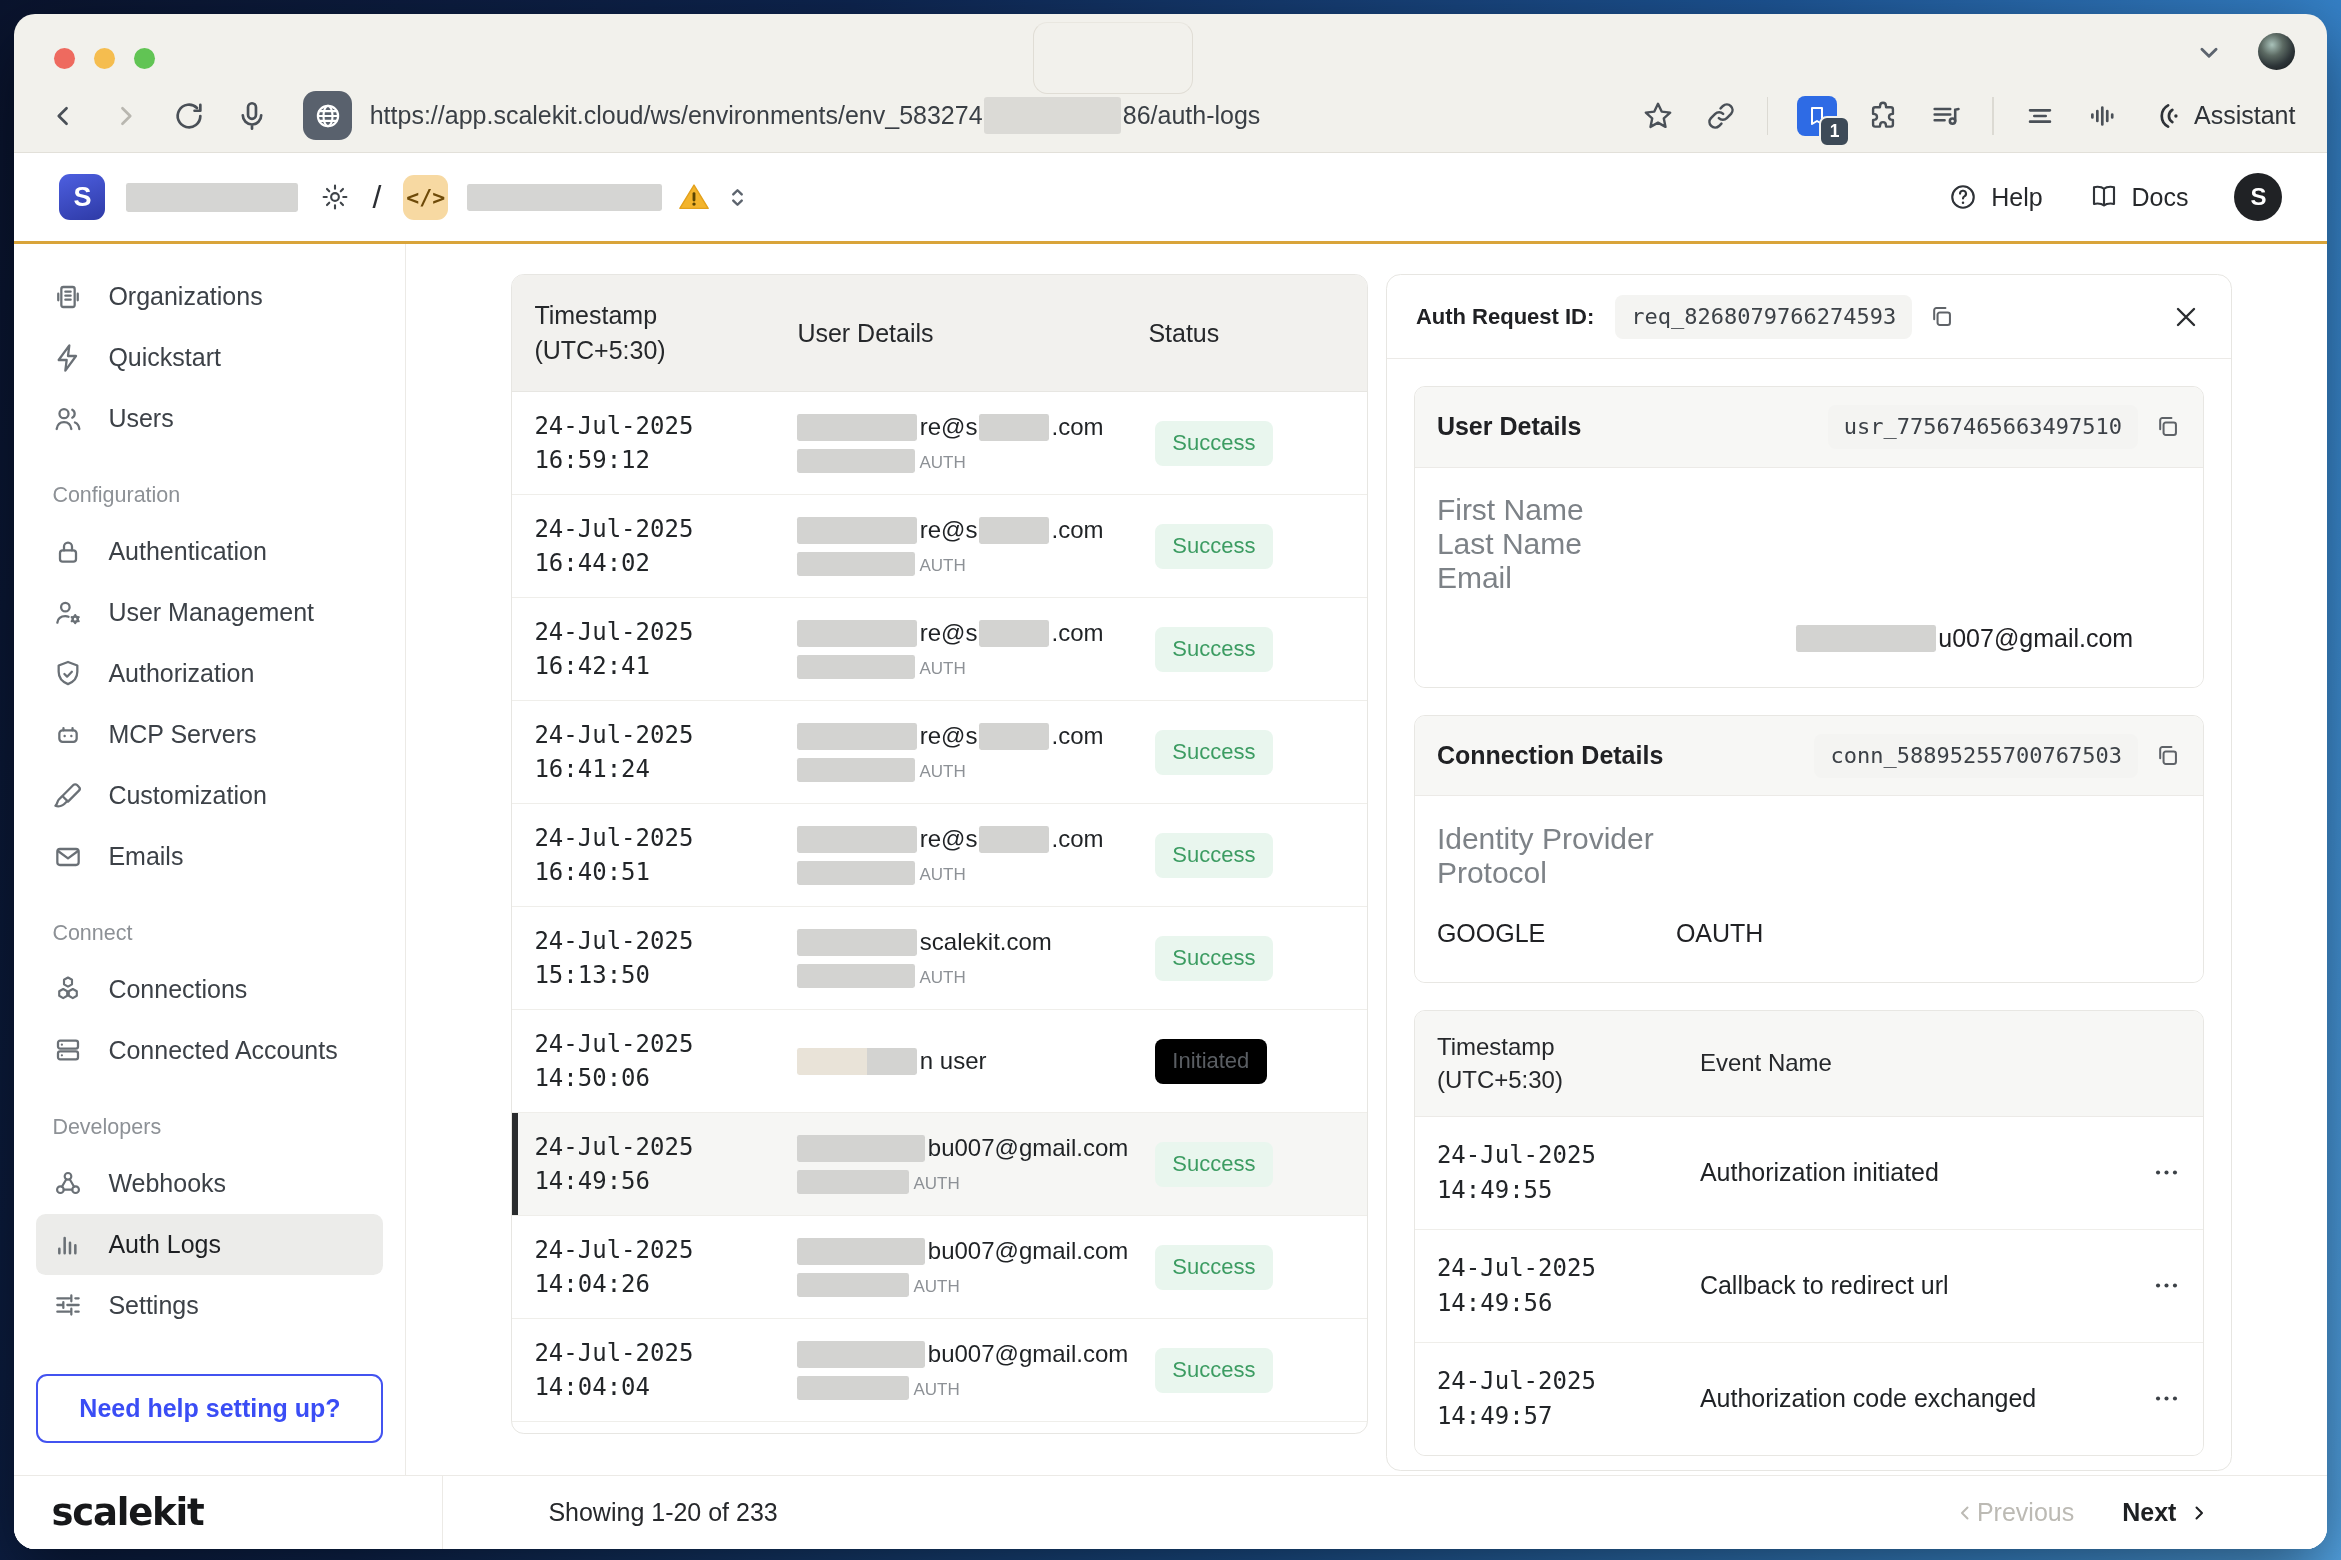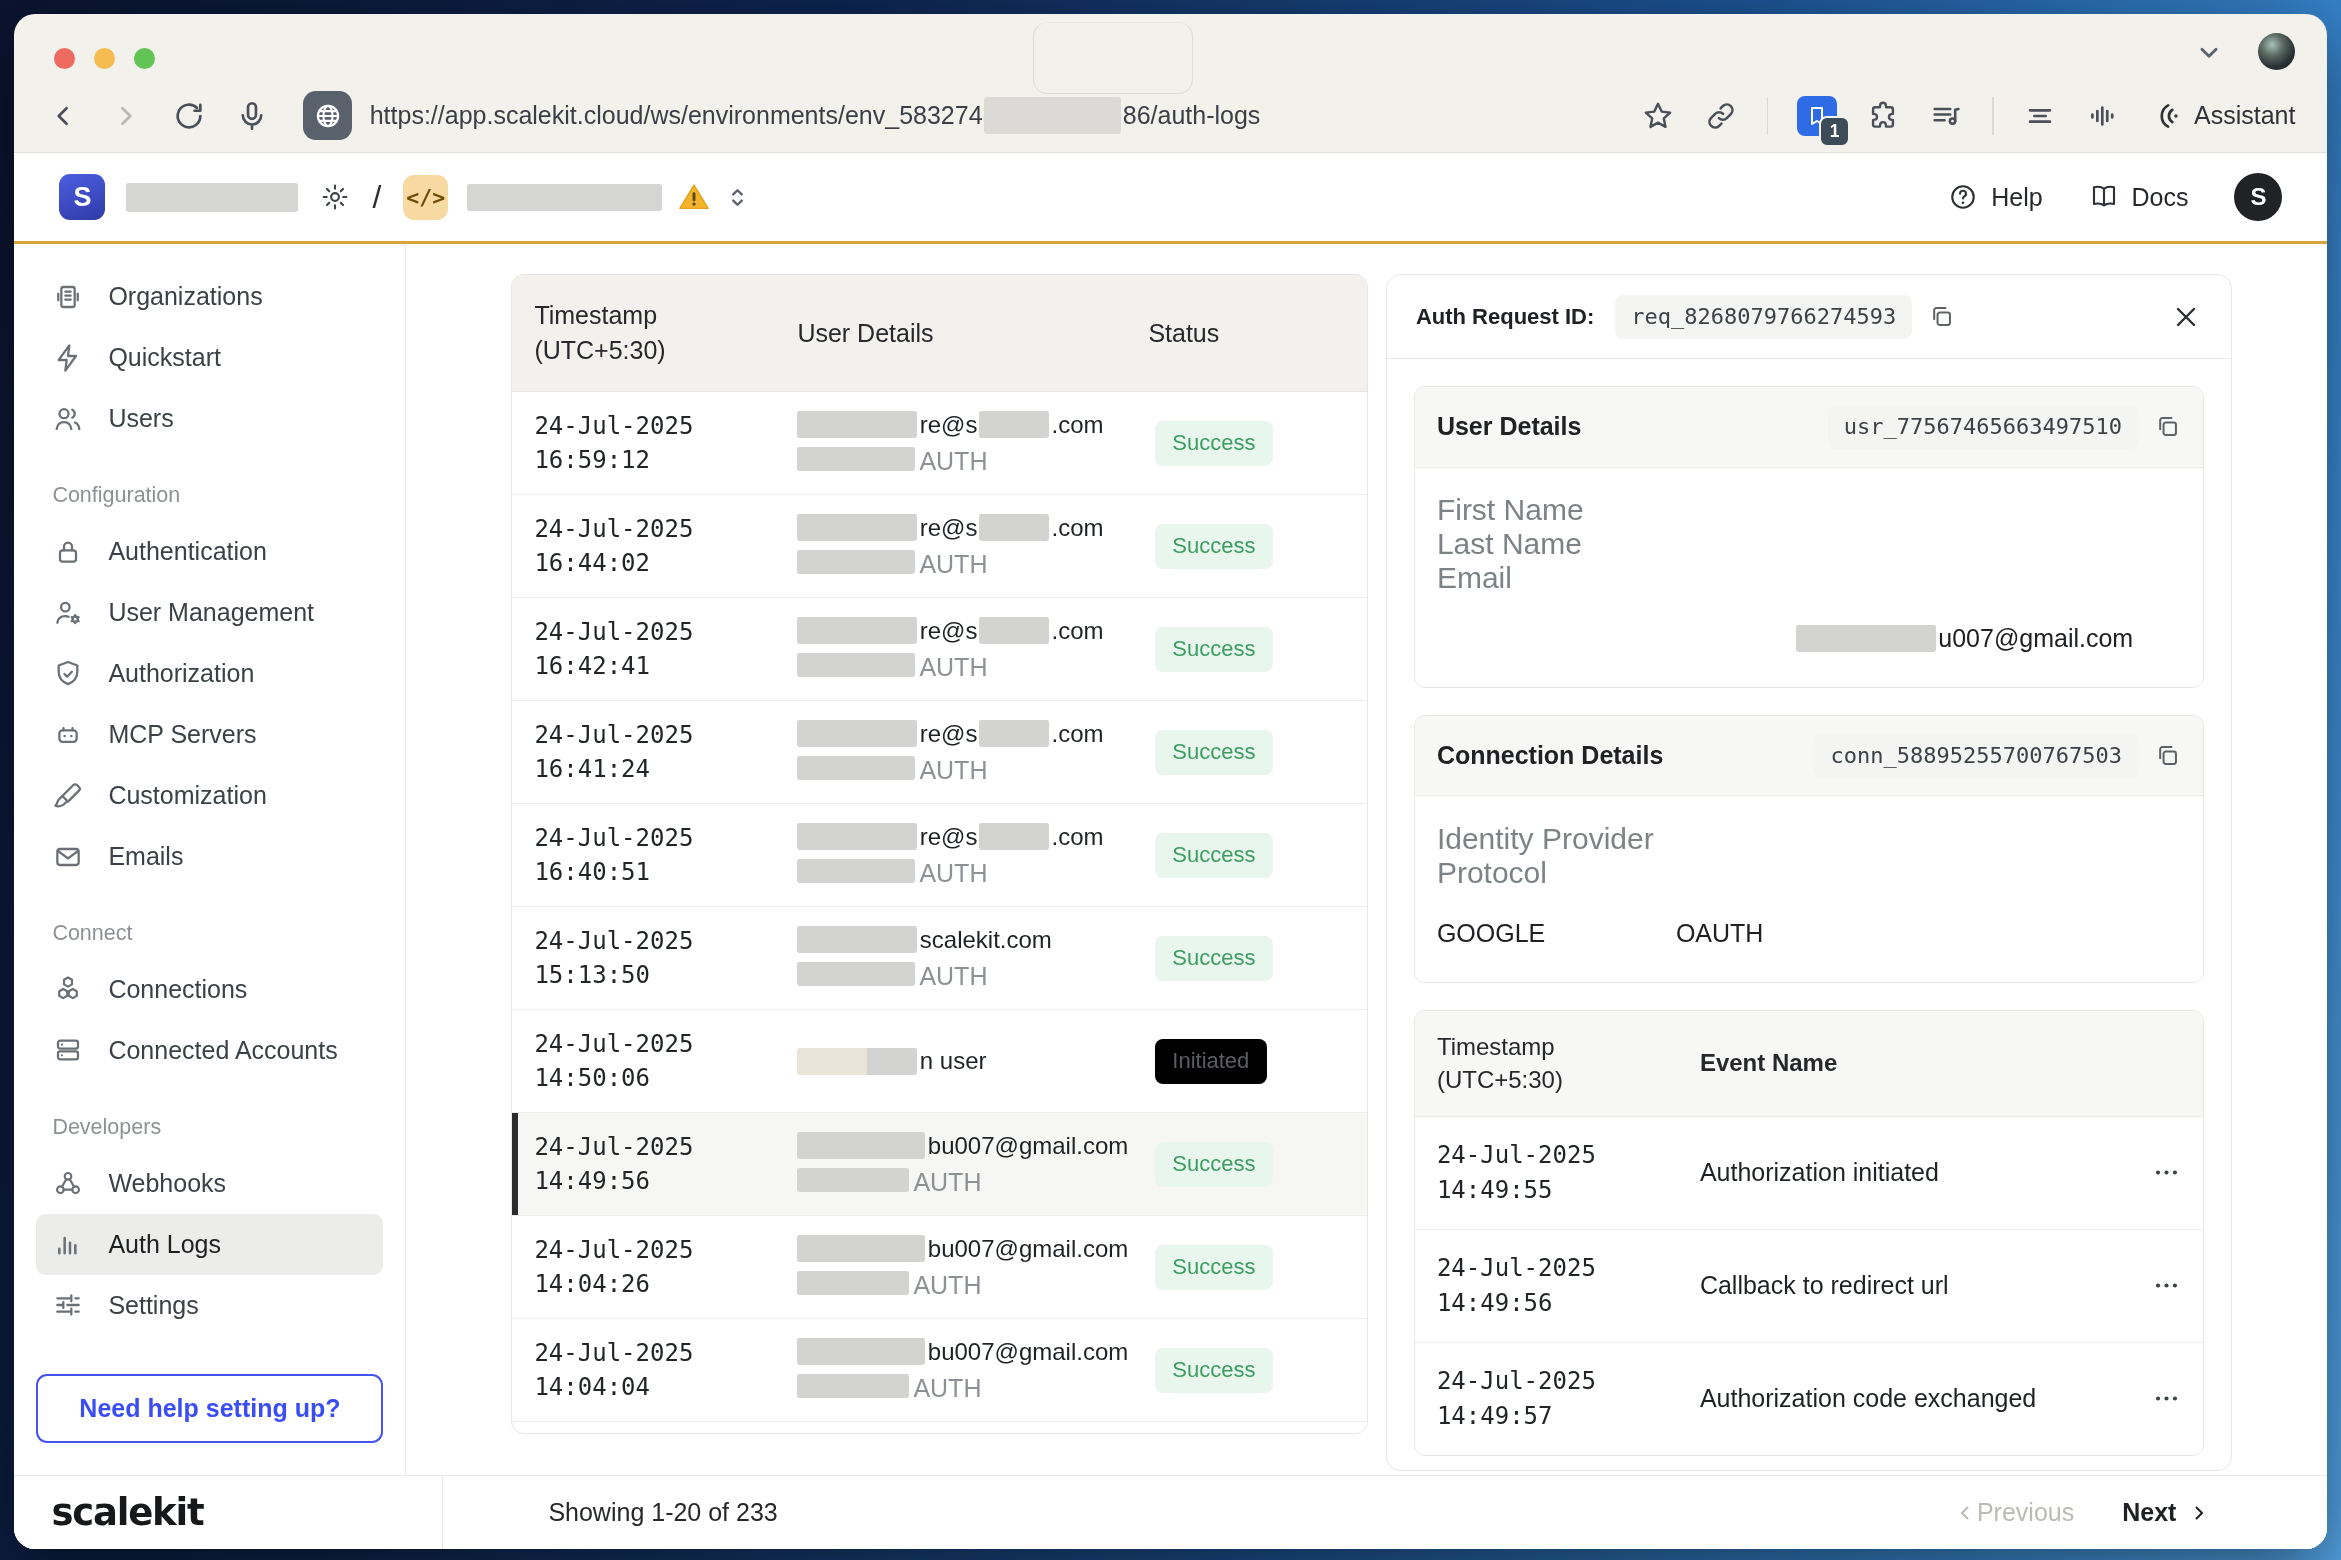--- a/index.html
+++ b/index.html
@@ -84,7 +84,7 @@
   .ct{width:263px;padding-left:22px;font-family:"DejaVu Sans Mono",monospace;font-size:24px;color:#222528;line-height:1.45;}
   .cu{width:351px;font-size:24px;color:#1f2225;}
   .u1{display:flex;align-items:center;}
-  .u2{display:flex;align-items:flex-start;margin-top:8px;font-size:25px;color:#8d9196;}
+  .u2{display:flex;align-items:flex-end;margin-top:8px;font-size:17px;color:#8d9196;}
   .rd{display:inline-block;height:27px;background:#d3d3d1;border-radius:2.4px;margin-right:2.4px;flex:none;}
   .rds{height:24px;margin-right:4px;}
   .rd-beige{background:linear-gradient(90deg,#e9e3d8 0 58%,#d3d3d1 58%);}

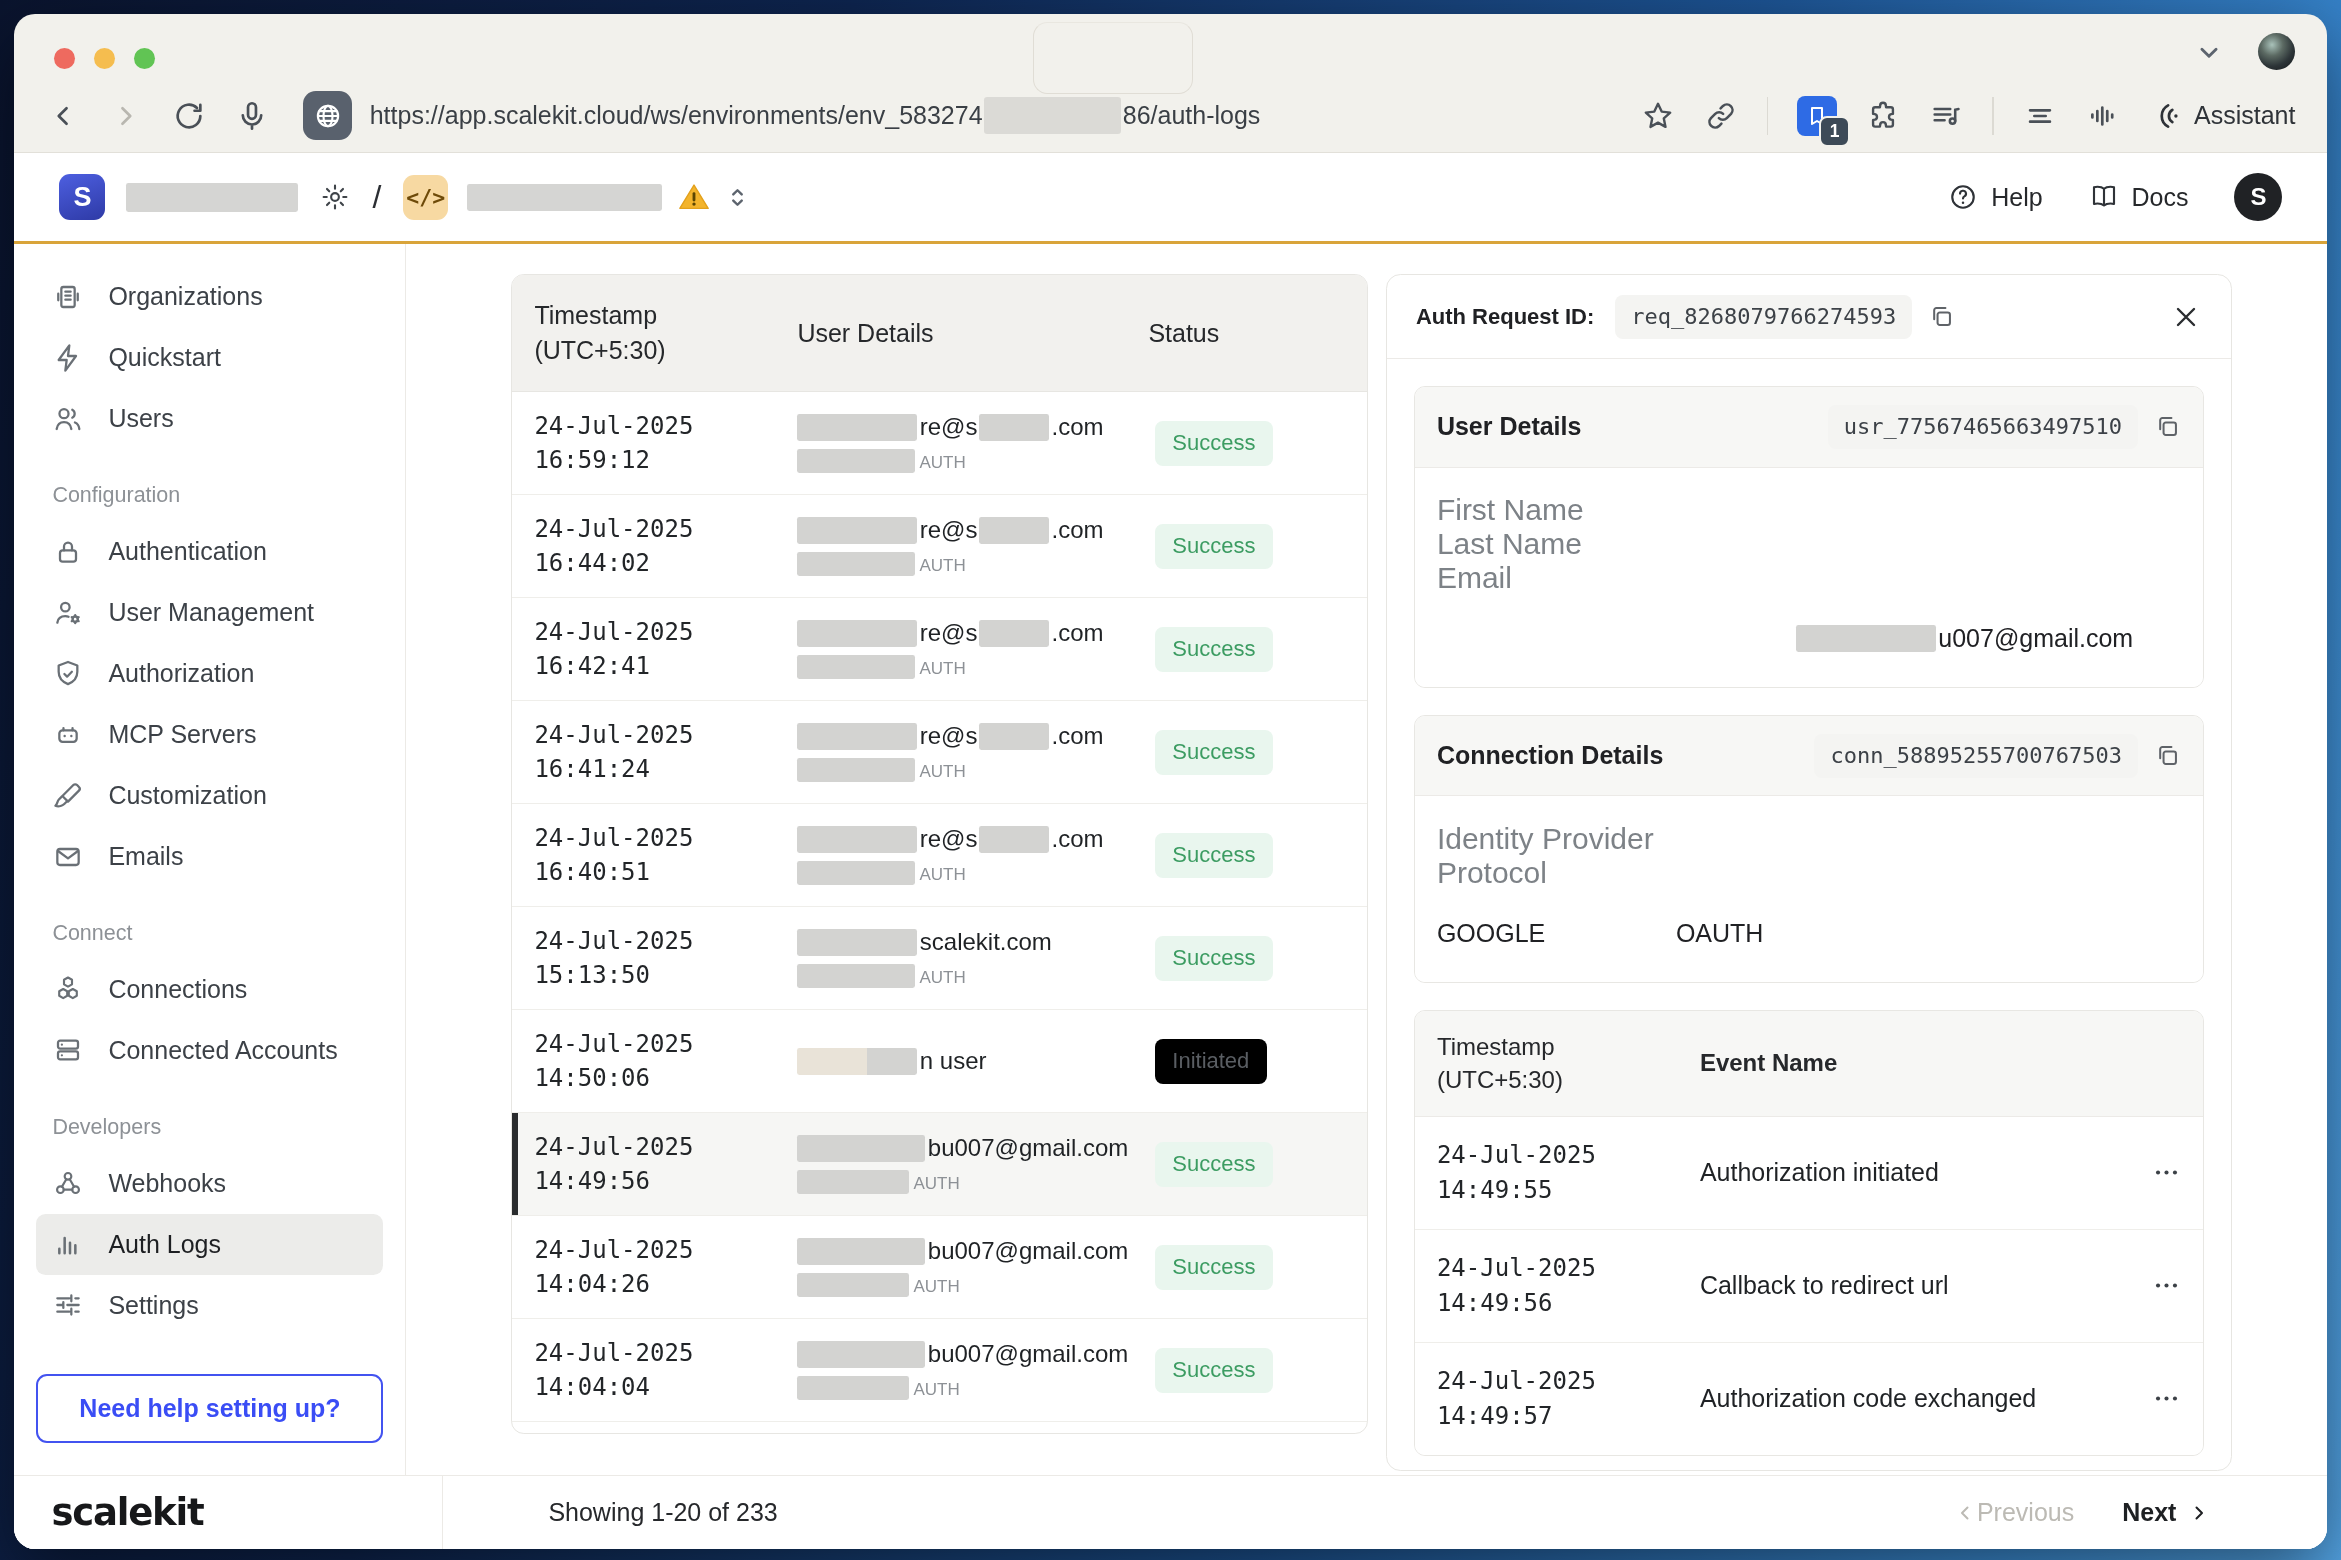--- a/index.html
+++ b/index.html
@@ -117,7 +117,7 @@
   .fv-email{flex:1;display:flex;align-items:center;margin-left:359px;}
   .e-head{display:flex;background:#f7f7f5;border-bottom:1.6px solid #eceae7;padding:19px 22px;font-size:24px;color:#26282b;align-items:center;}
   .eh-time{width:263px;line-height:1.4;}
-  .eh-name{flex:1;font-weight:bold;}
+  .eh-name{flex:1;}
   .erow{display:flex;align-items:center;padding:0 22px;height:112px;border-bottom:1.6px solid #efeeea;background:#fff;}
   .erow:last-child{border-bottom:none;}
   .e-time{width:263px;font-family:"DejaVu Sans Mono",monospace;font-size:24px;line-height:1.45;color:#222528;}

